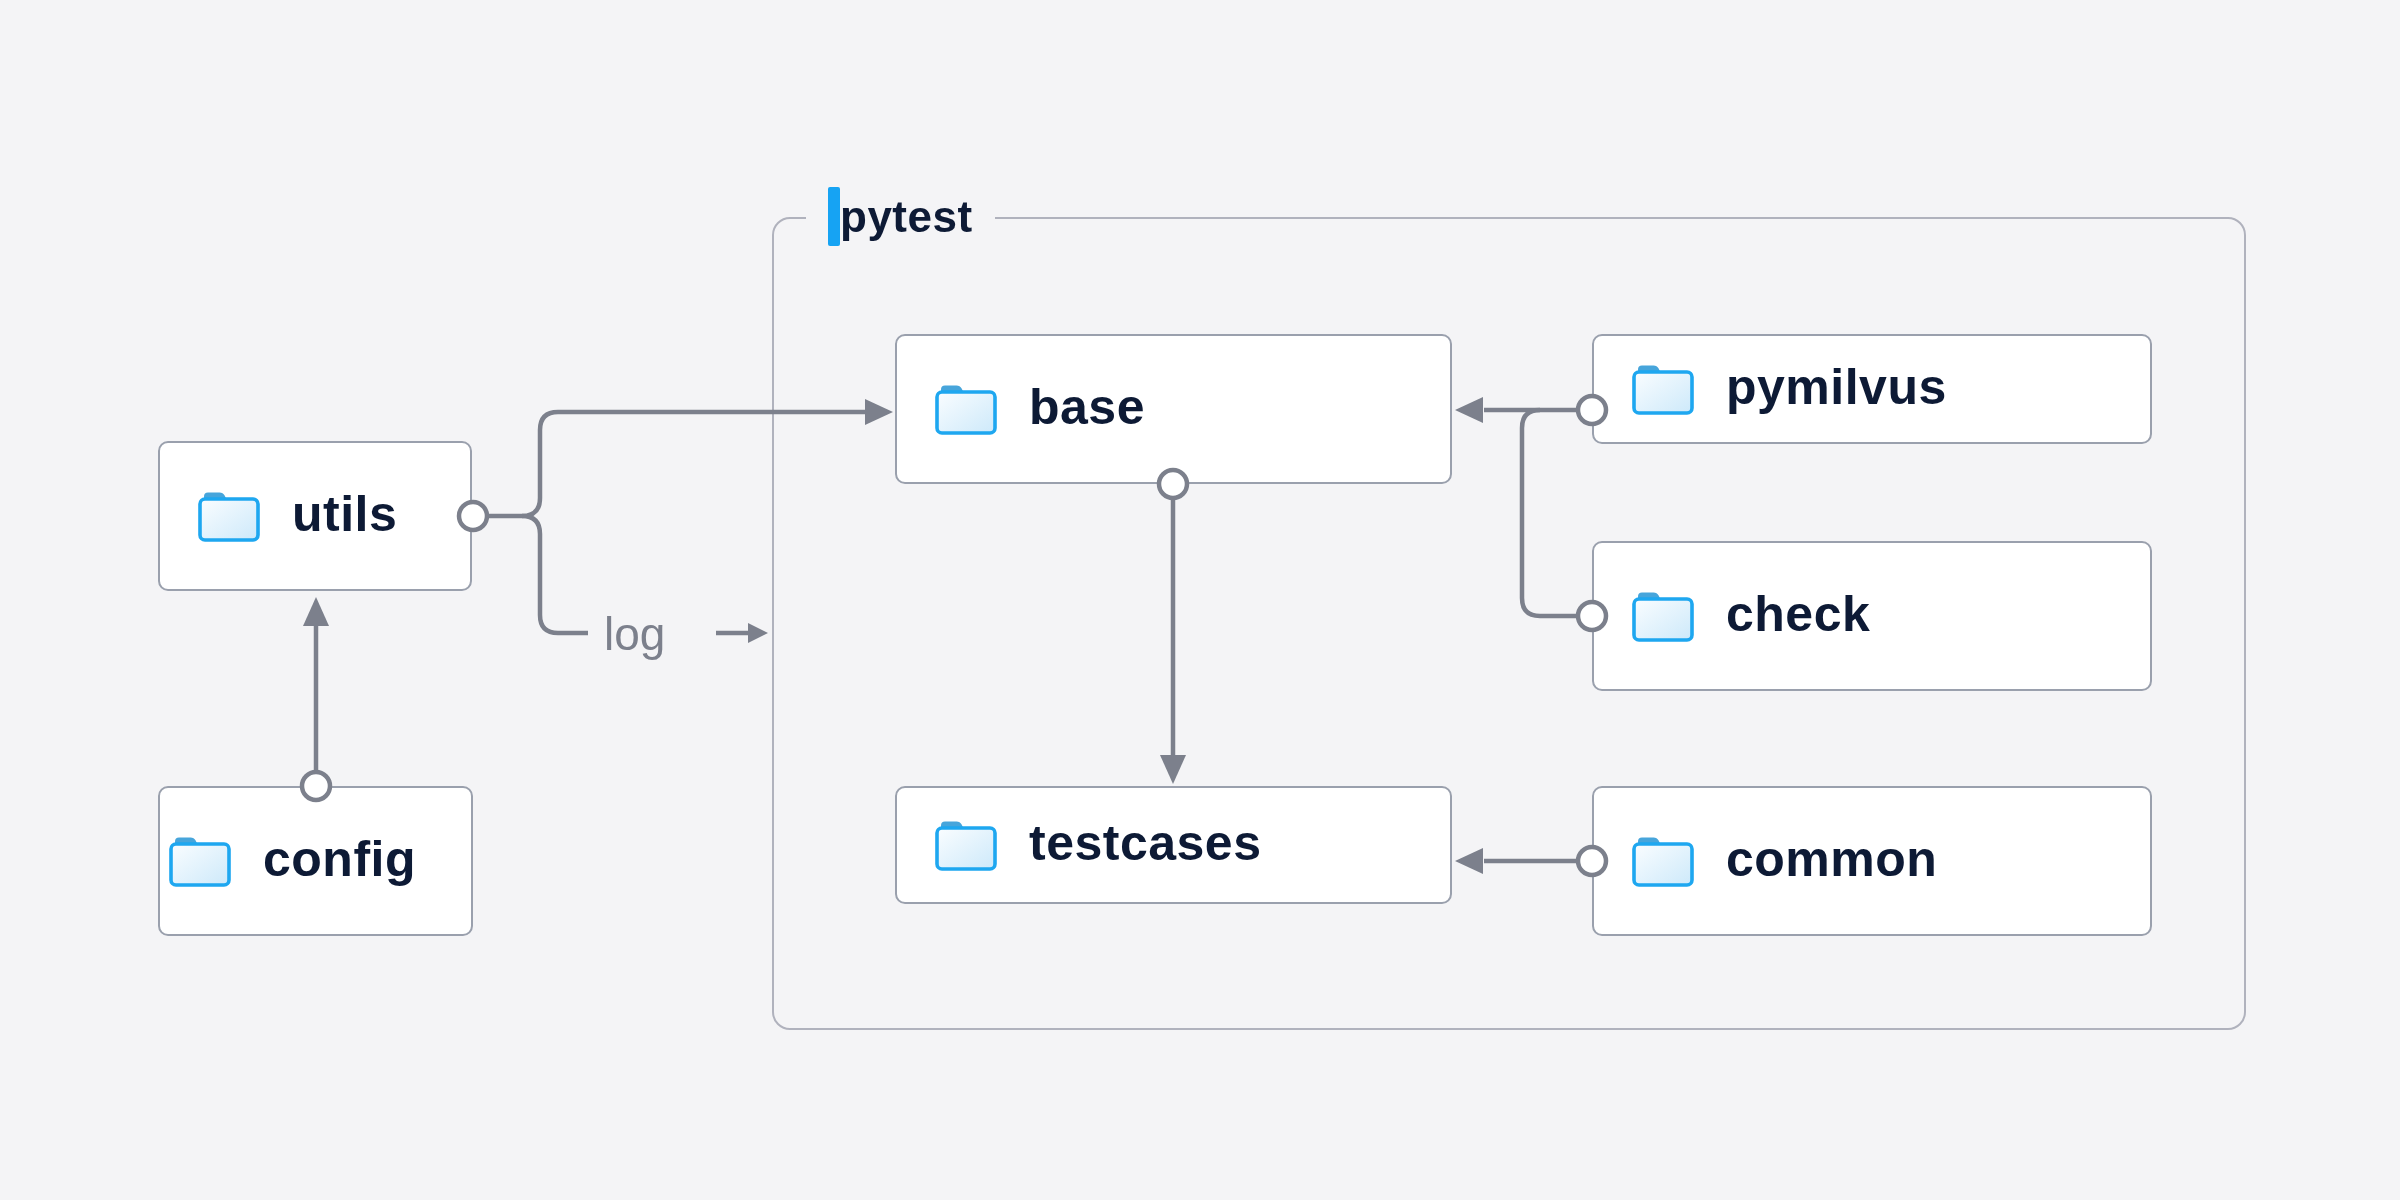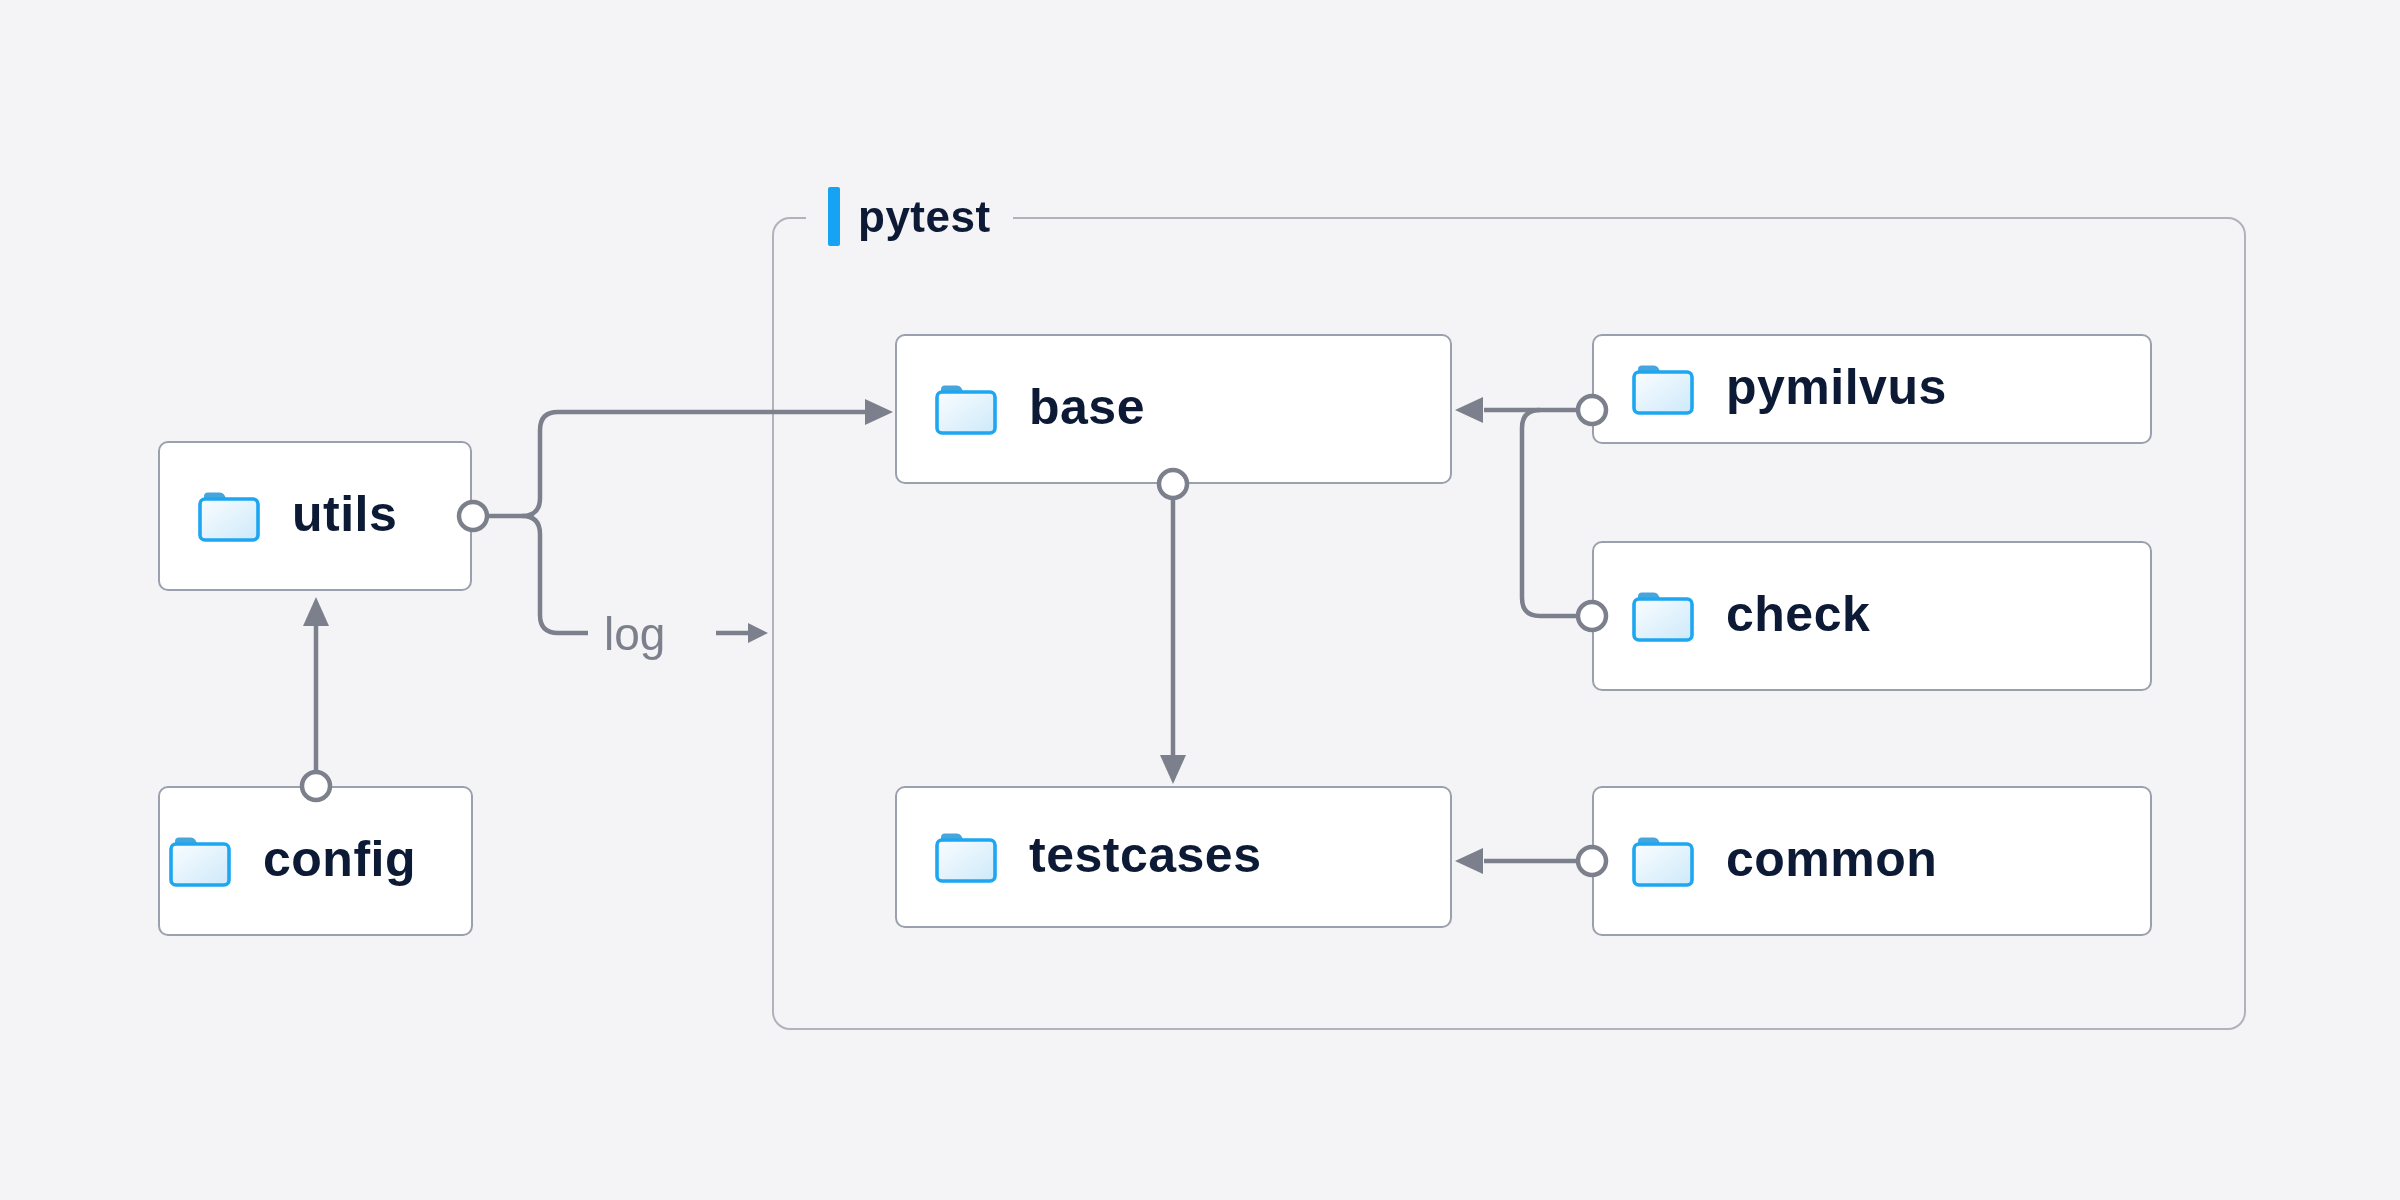--- a/index.html
+++ b/index.html
@@ -34,7 +34,6 @@
     height: 61px;
     display: flex;
     align-items: center;
-    gap: 18px;
     padding: 0 22px;
     background: #f4f4f6;
     z-index: 3;

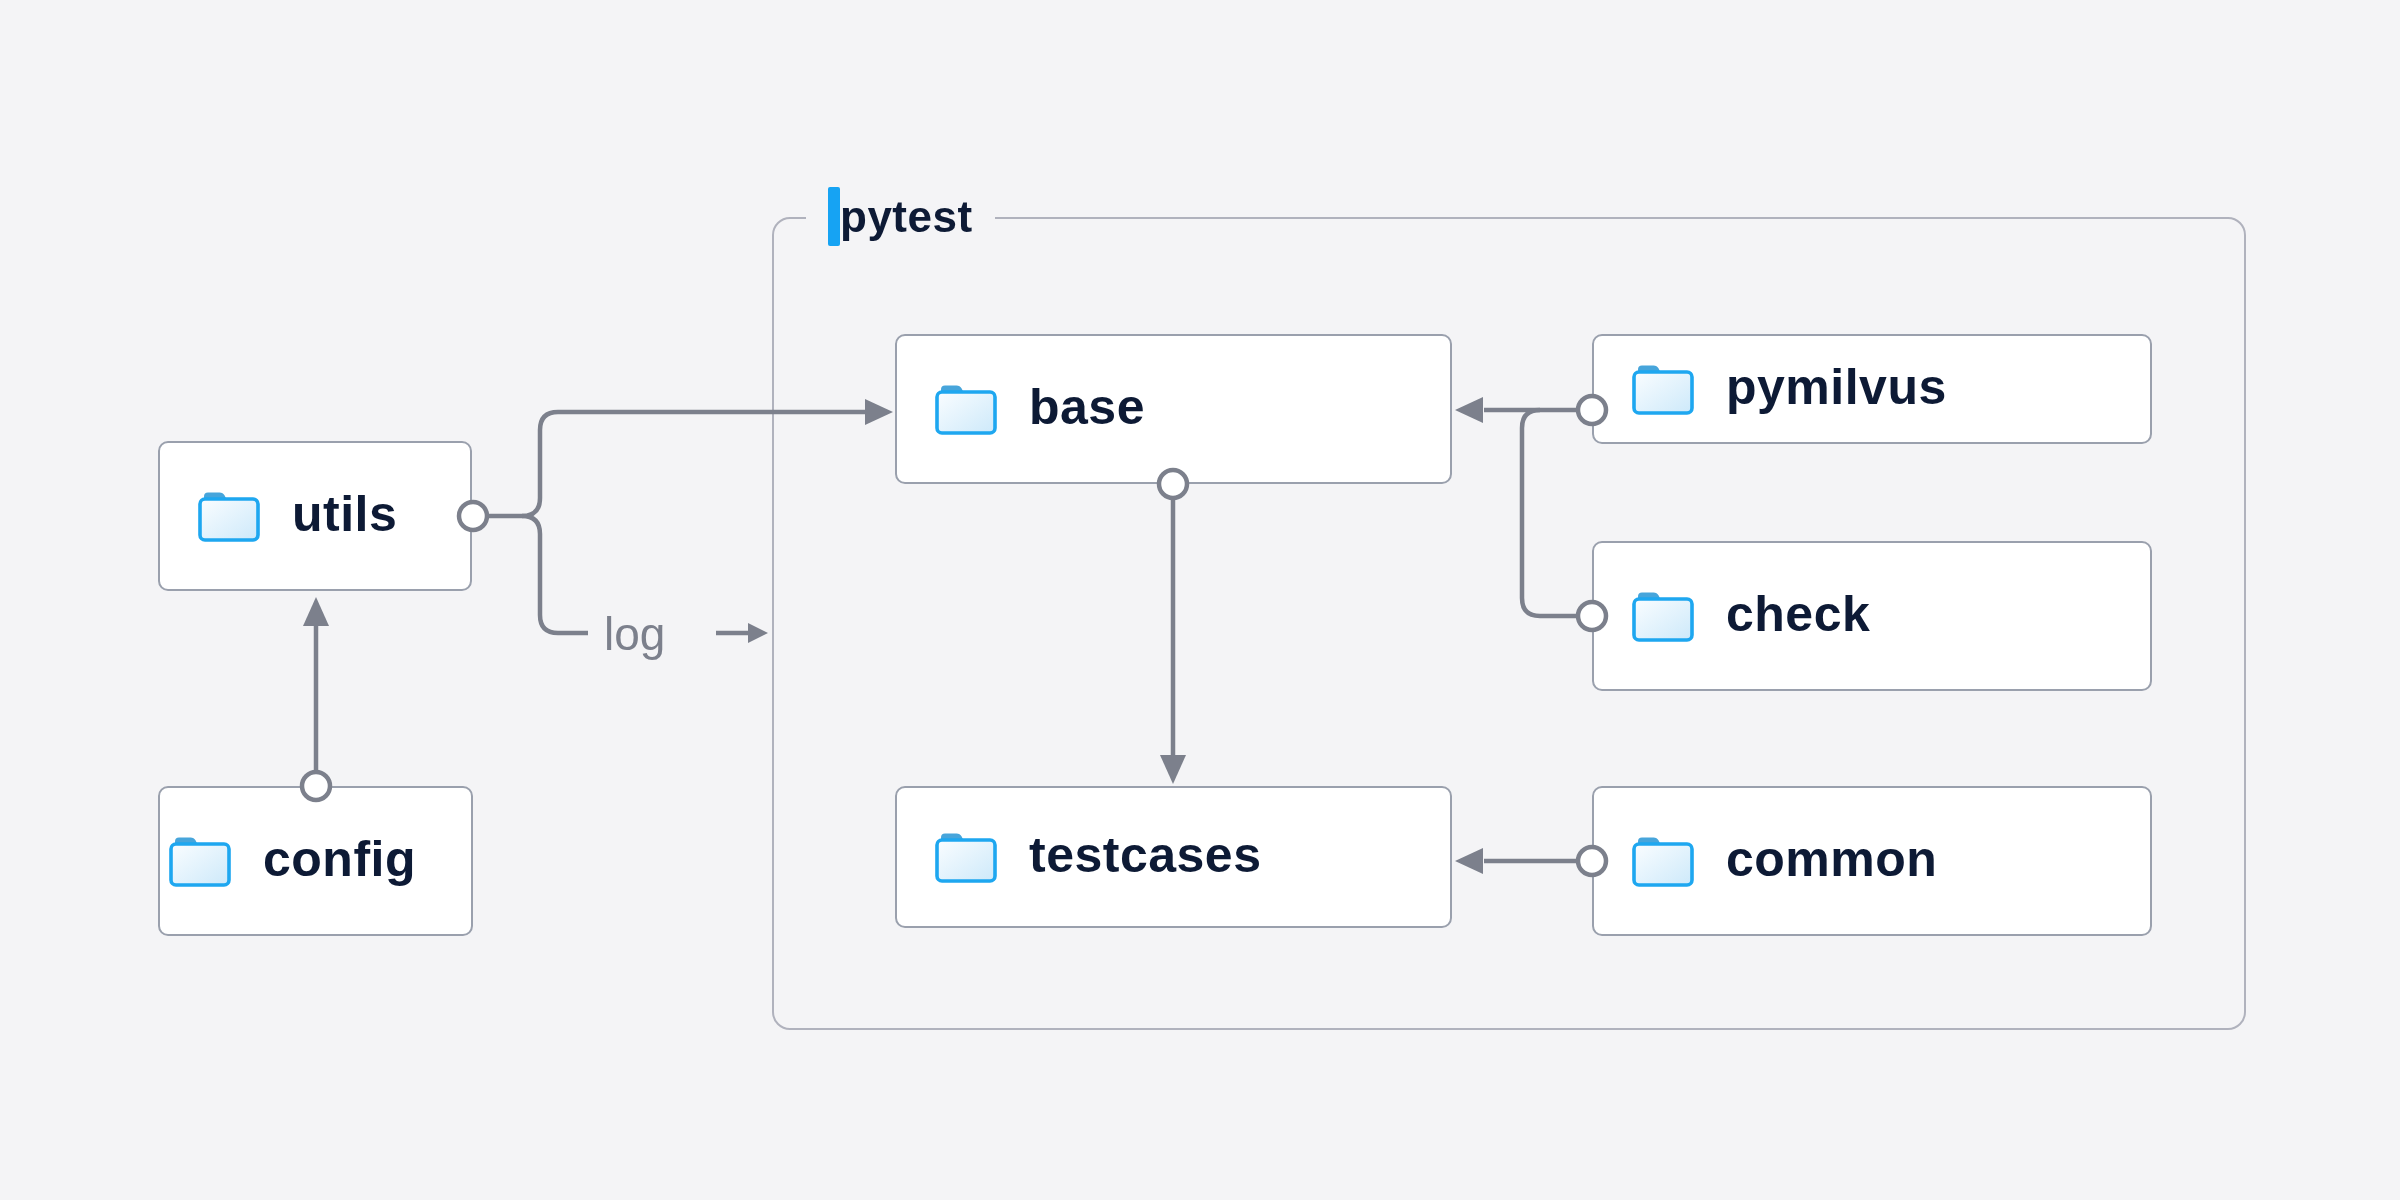--- a/index.html
+++ b/index.html
@@ -84,7 +84,7 @@
   #node-base      { left: 895px;  top: 334px; width: 557px; height: 150px; text-align: center; }
   #node-pymilvus  { left: 1592px; top: 334px; width: 560px; height: 110px; }
   #node-check     { left: 1592px; top: 541px; width: 560px; height: 150px; }
-  #node-testcases { left: 895px;  top: 786px; width: 557px; height: 142px; }
+  #node-testcases { left: 895px;  top: 786px; width: 557px; height: 118px; }
   #node-common    { left: 1592px; top: 786px; width: 560px; height: 150px; }
   
   .edges-layer {

